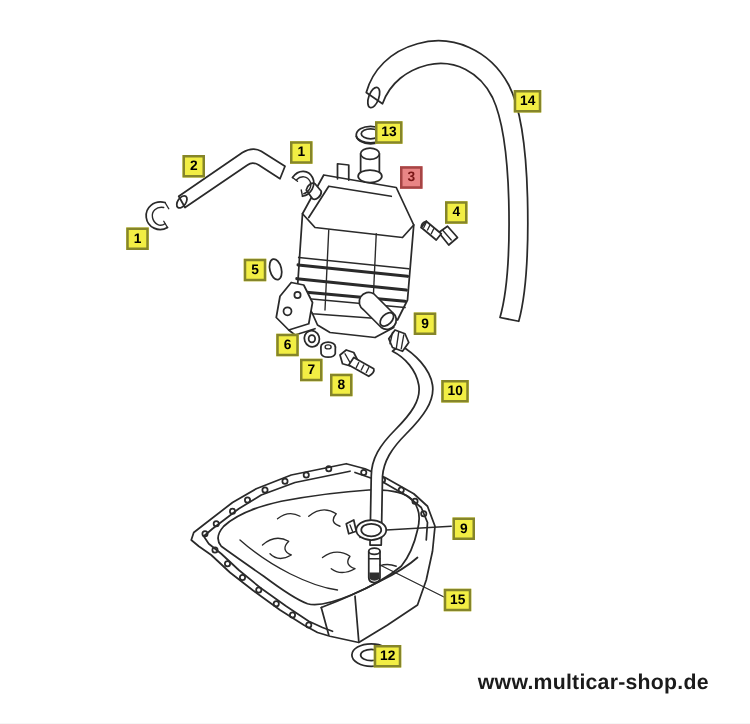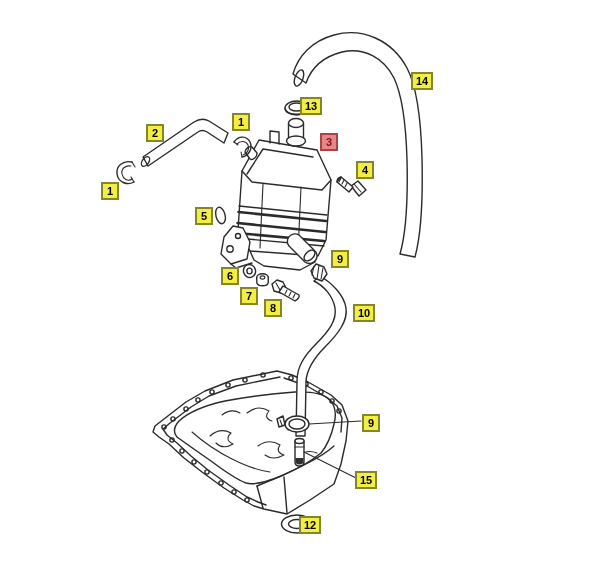--- a/index.html
+++ b/index.html
@@ -250,6 +250,7 @@
       <div class="callout" style="left: 299px; top: 516px;">12</div>
     </div>
 
+  <div class="watermark">www.multicar-shop.de</div>
 </div>
 
 </body></html>

